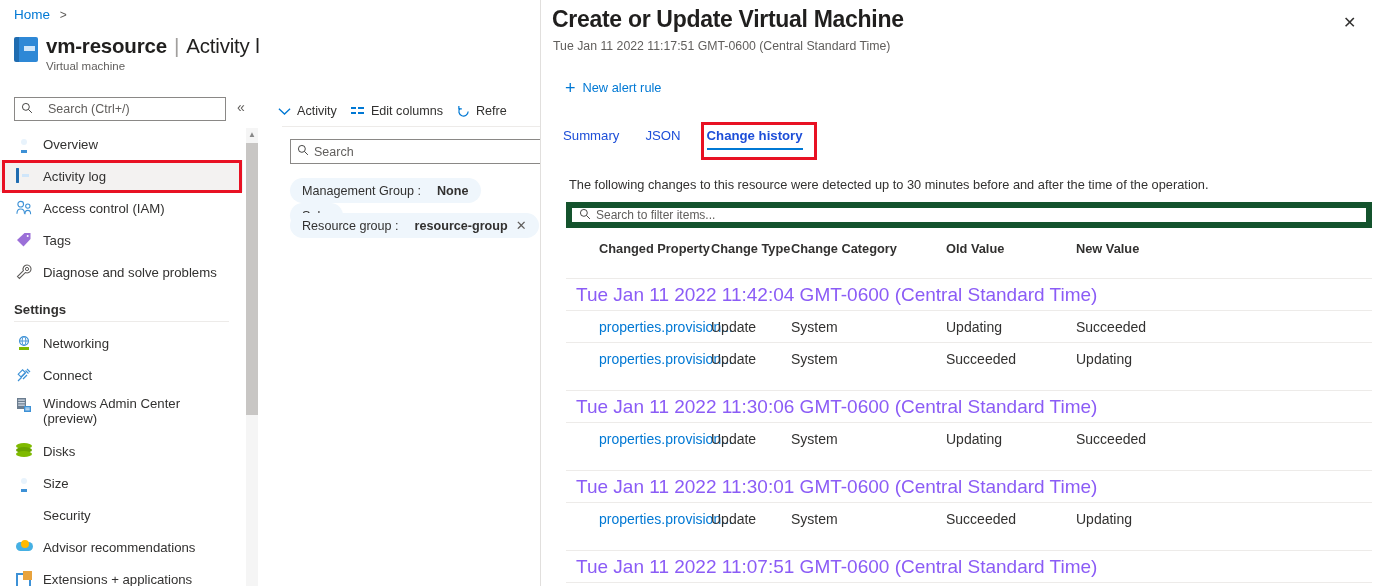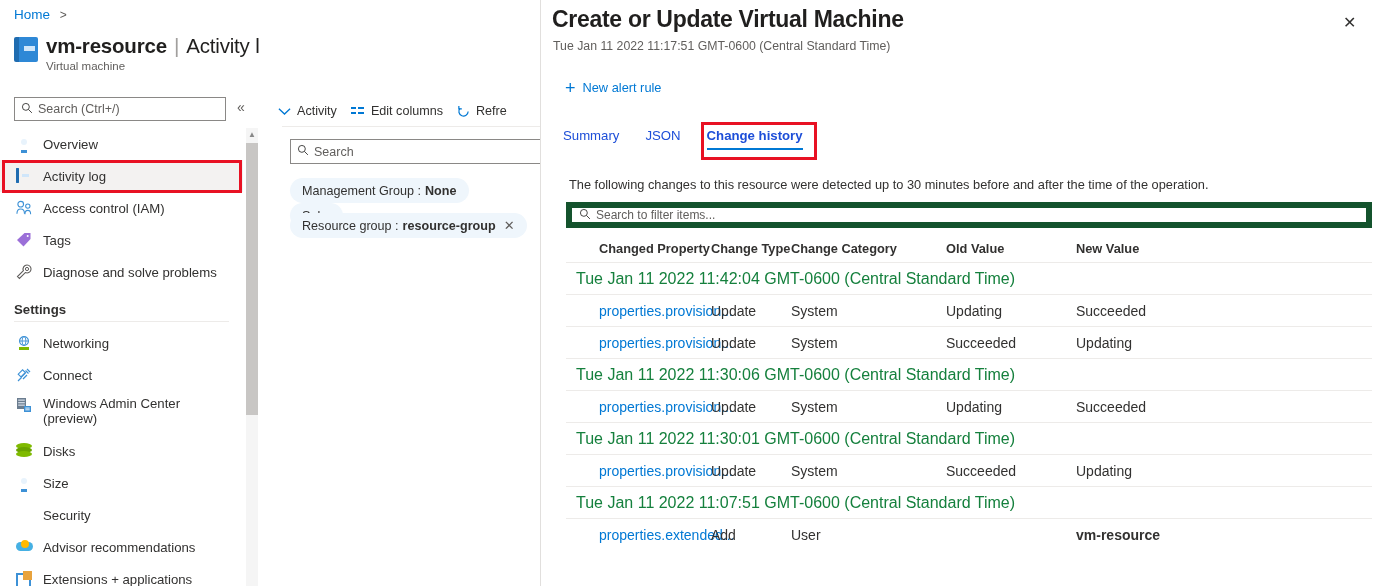--- a/index.html
+++ b/index.html
@@ -42,7 +42,7 @@
     border: 1px solid #8a8886; background: #fff; display: flex; align-items: center;
     padding-left: 6px; font-size: 12.5px; color: #605e5c;
   }
-  .search-box .ph { margin-left: 5px; color: #605e5c; text-align: right; }
+  .search-box .ph { margin-left: 15px; color: #605e5c; text-align: right; }
   .collapse-btn { position: absolute; left: 237px; top: 99px; font-size: 14px; color: #605e5c; cursor: pointer; }
 
   .nav-list { position: absolute; left: 0; top: 128px; width: 243px; }

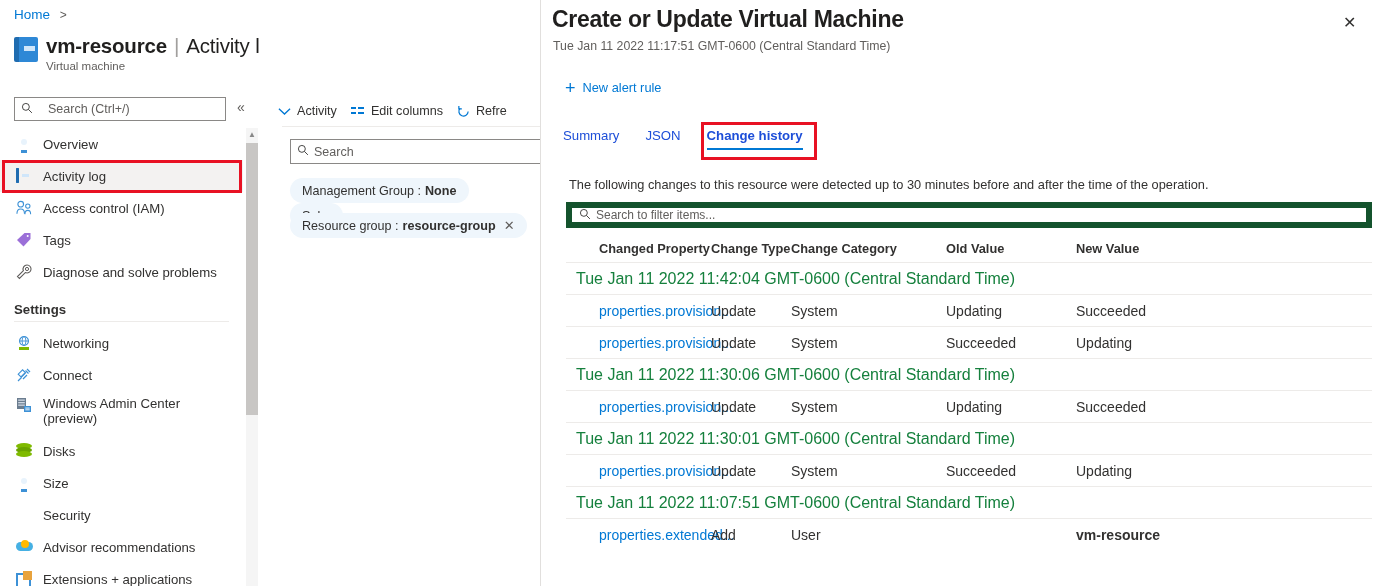--- a/index.html
+++ b/index.html
@@ -106,7 +106,7 @@
     background: #eff6fc; border-radius: 13px; font-size: 12.6px; color: #323130;
     margin-right: 8px; white-space: nowrap; cursor: pointer;
   }
-  .pill b { font-weight: 700; margin-left: 4px; }
+  .pill b { font-weight: 700; margin-left: 16px; }
   .pill-x { margin-left: 8px; color: #605e5c; font-size: 13px; cursor: pointer; }
 
   .mid-edge { position: absolute; left: 540px; top: 0; width: 1px; height: 586px; background: #e1dfdd; }

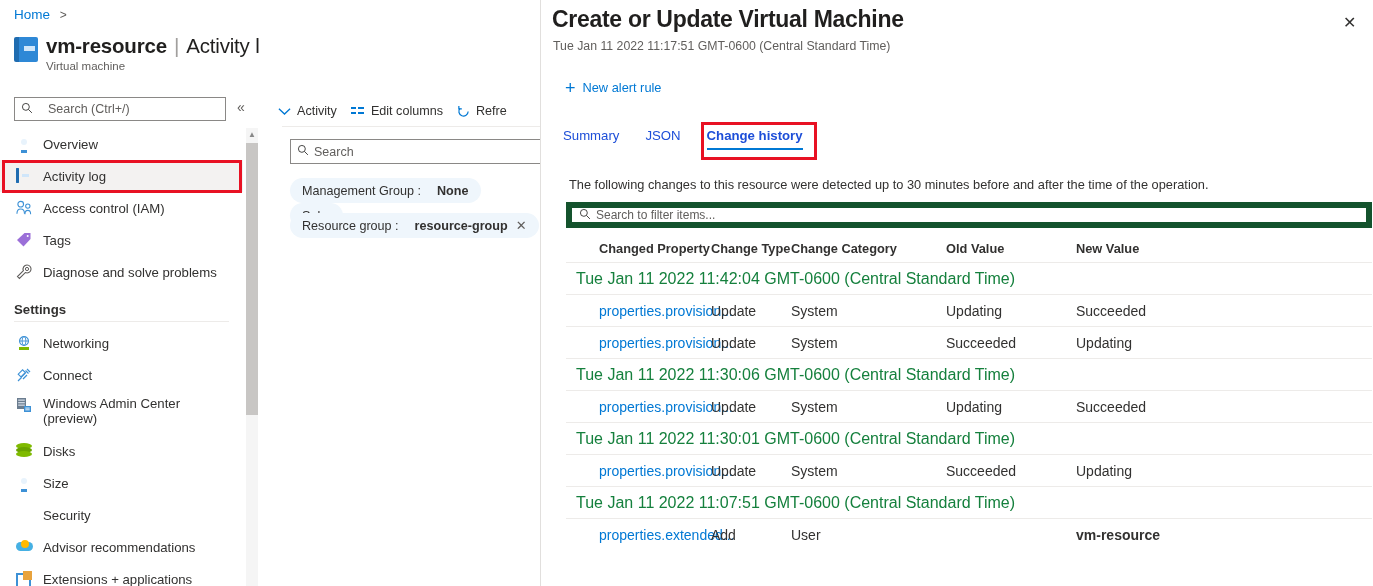--- a/index.html
+++ b/index.html
@@ -143,7 +143,7 @@
   .ch-head { display: flex; height: 28px; align-items: center; font-size: 12.8px; font-weight: 600; color: #323130; }
   .ch-group {
     display: flex; align-items: center; height: 32px; border-top: 1px solid #edebe9;
-    font-size: 16px; color: #15803d; padding-left: 10px;
+    font-size: 19px; color: #8b5cf6; padding-left: 10px; margin-top: 16px;
   }
   .ch-row {
     display: flex; align-items: center; height: 32px; border-top: 1px solid #edebe9;

